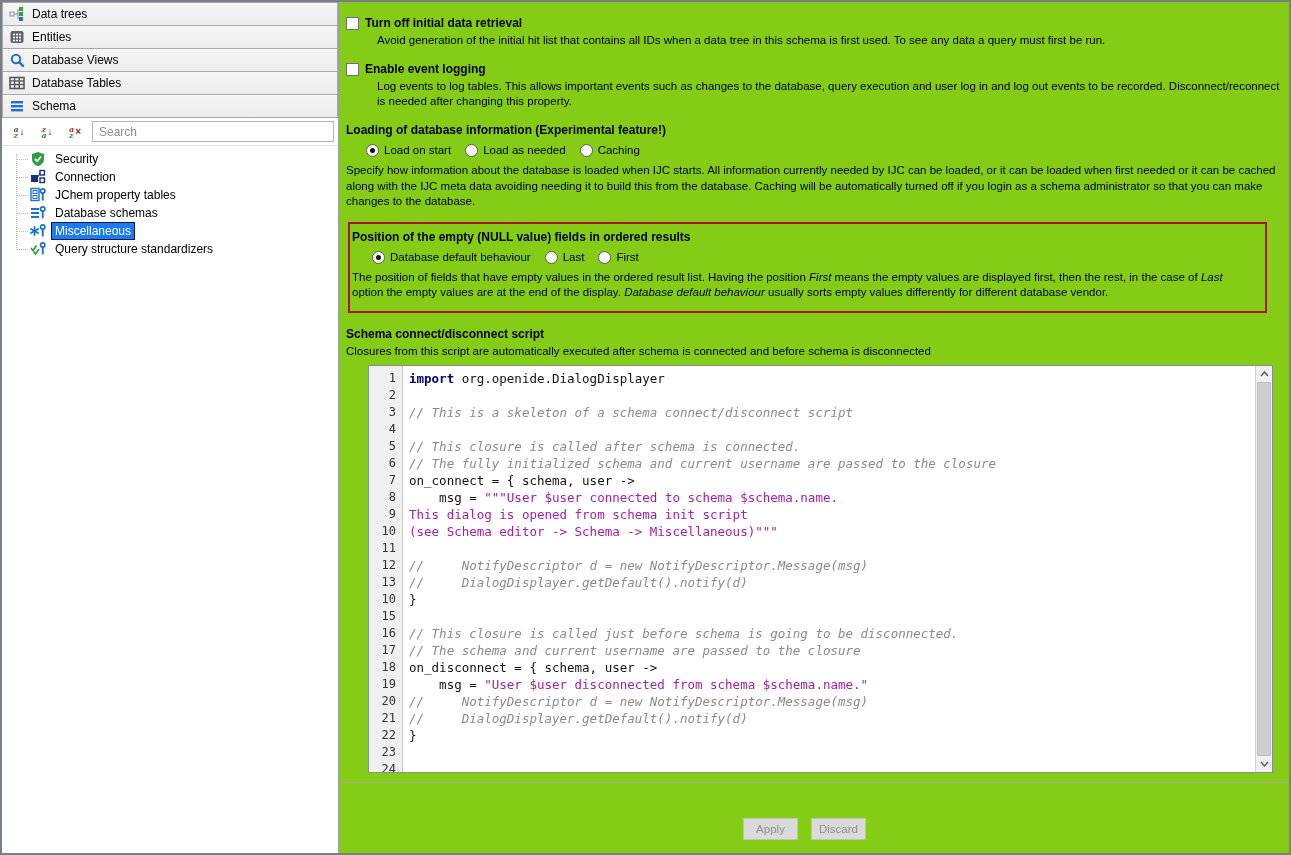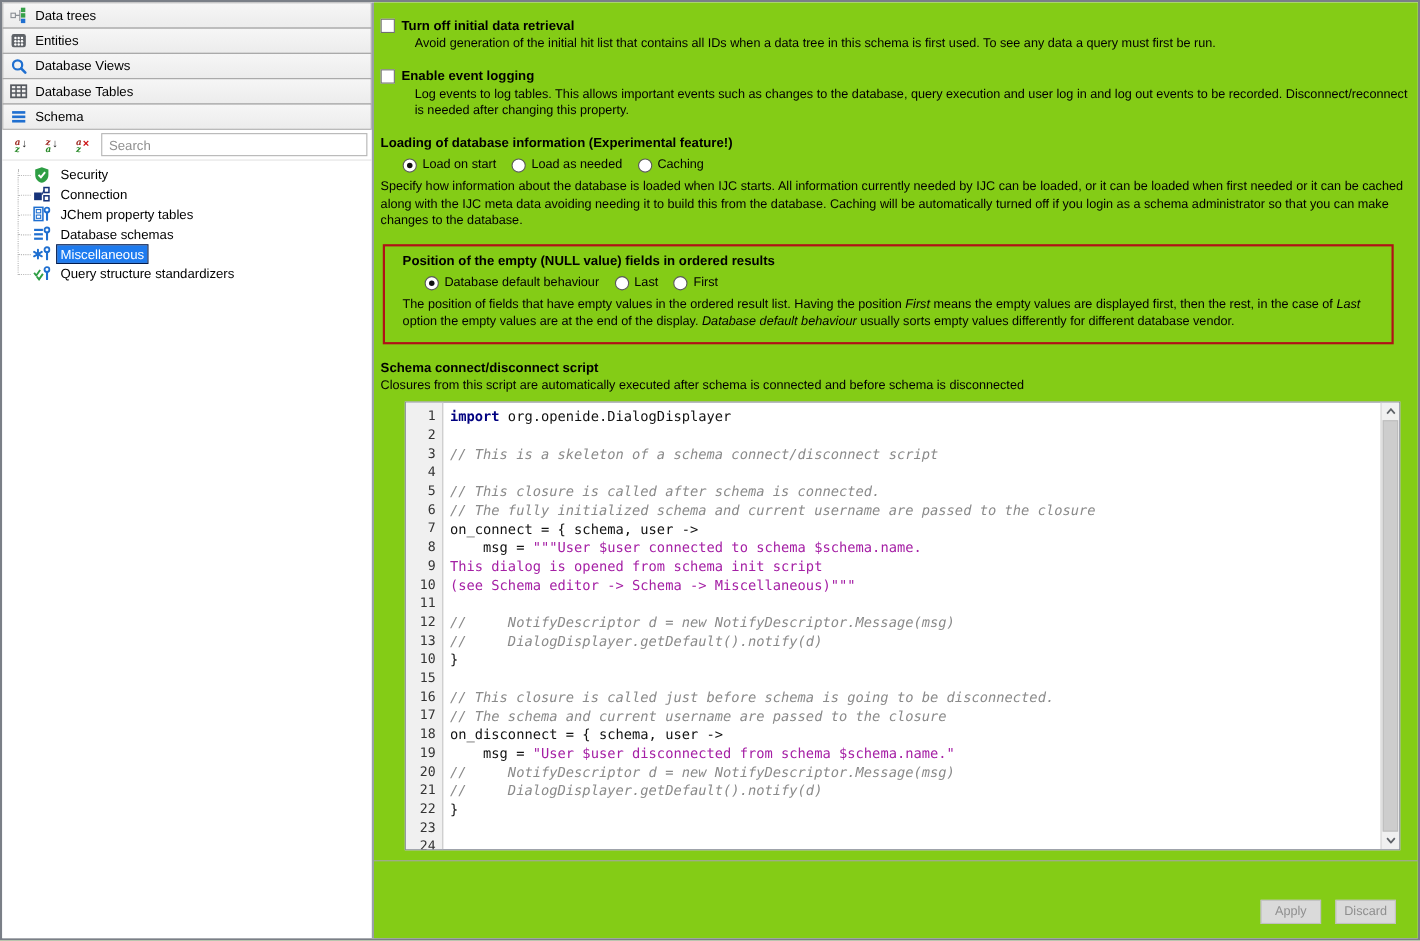--- a/index.html
+++ b/index.html
@@ -42,7 +42,7 @@
   .rdot{width:13px;height:13px;border:1px solid #5a5a5a;border-radius:50%;background:#fff;position:relative;flex:none;}
   .radio.on .rdot::after{content:"";position:absolute;left:3px;top:3px;width:5px;height:5px;border-radius:50%;background:#111;}
   .para{font-size:11.5px;line-height:15.5px;max-width:1235px;}
-  .redbox{border:2px solid #b01217;margin:12px 14px 0 2px;padding:6px 8px 10px 16px;}
+  .redbox{border:2px solid #b01217;margin:12px 14px 0 2px;padding:6px 8px 10px 2px;}
   .script-head{margin-top:14px;}
 
   

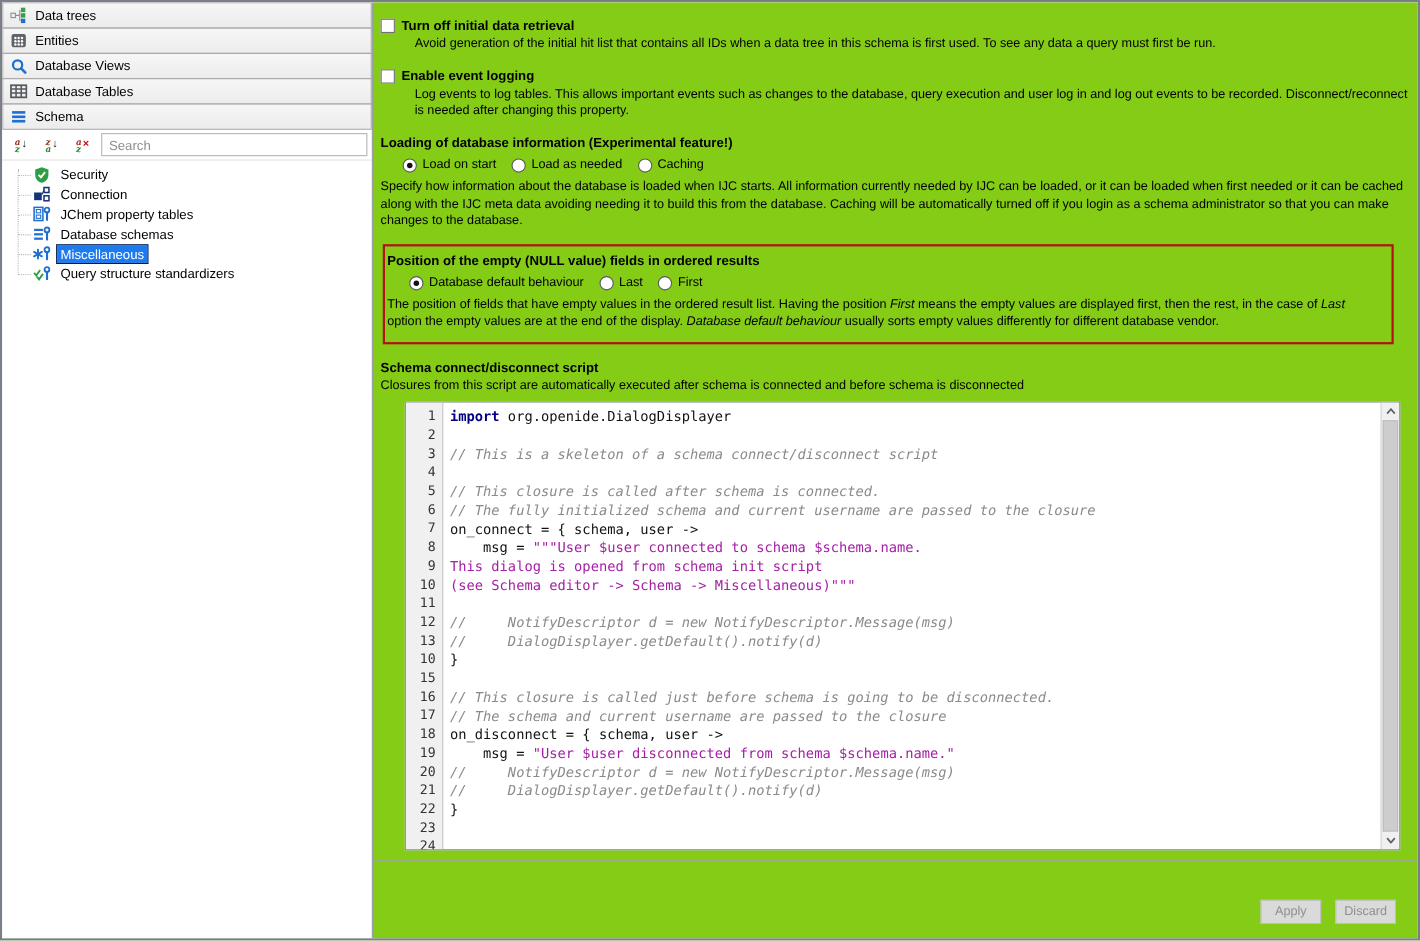--- a/index.html
+++ b/index.html
@@ -61,7 +61,7 @@
 
   
   .divider{border-top:1px solid #a5a5a5;margin-top:9px;}
-  .footer{flex:1;display:flex;align-items:flex-end;justify-content:flex-end;padding:0 20px 13px 0;gap:13px;}
+  .footer{flex:1;display:flex;align-items:flex-end;justify-content:center;padding:0 20px 13px 0;gap:13px;}
   .btn{width:55px;height:22px;font-size:11.5px;color:#8f8f8f;background:#dadada;border:1px solid #c0c0c0;cursor:default;}
   i{font-style:italic;}
 </style>

